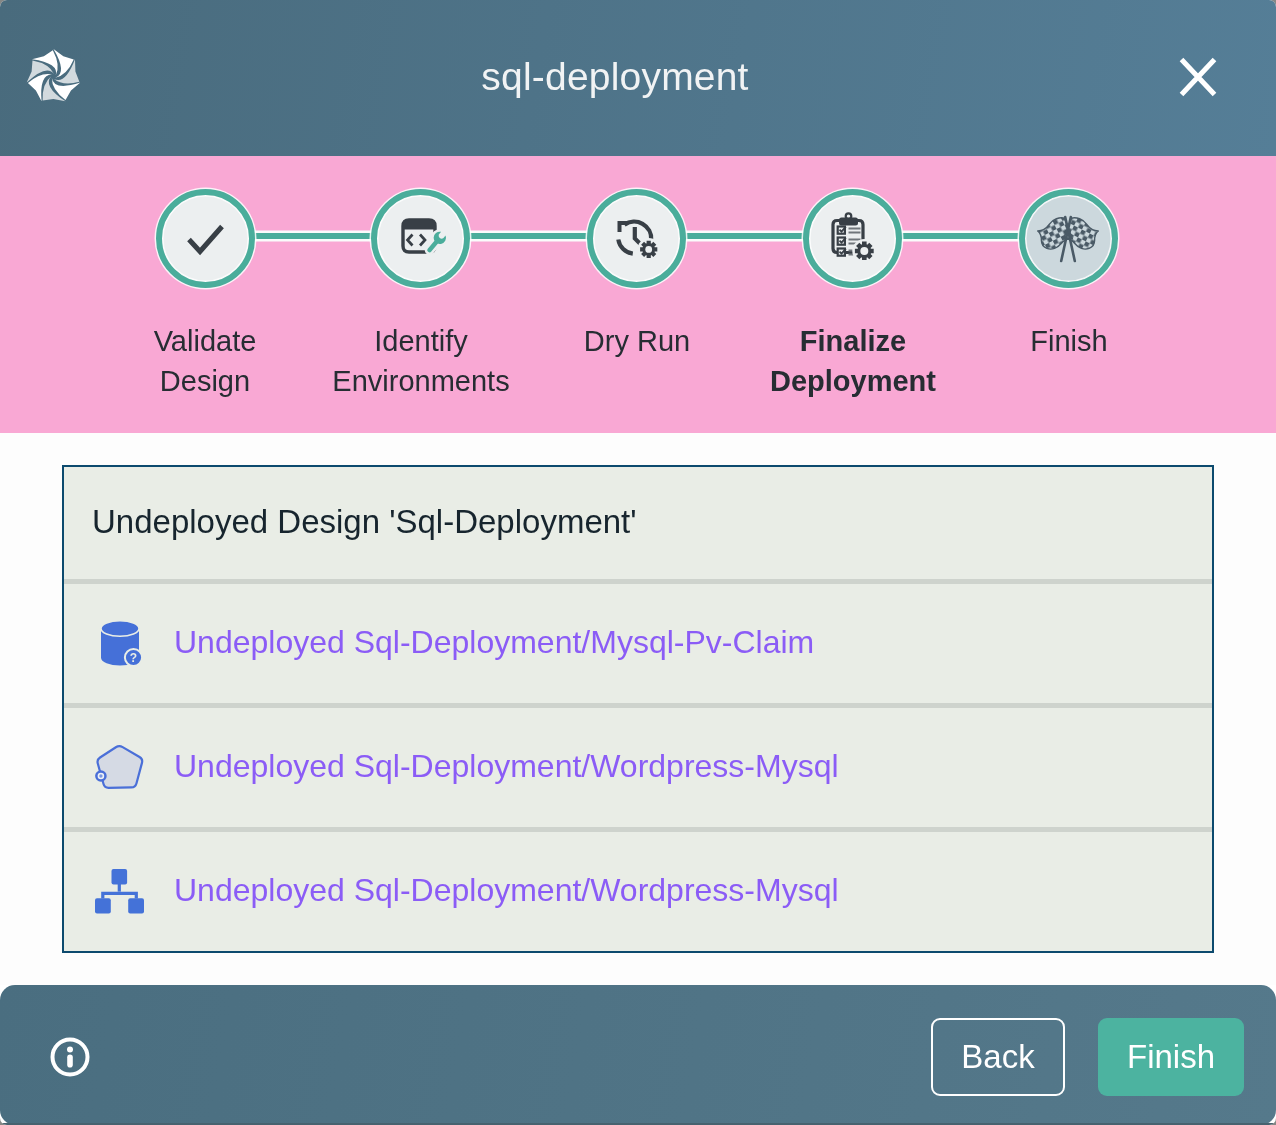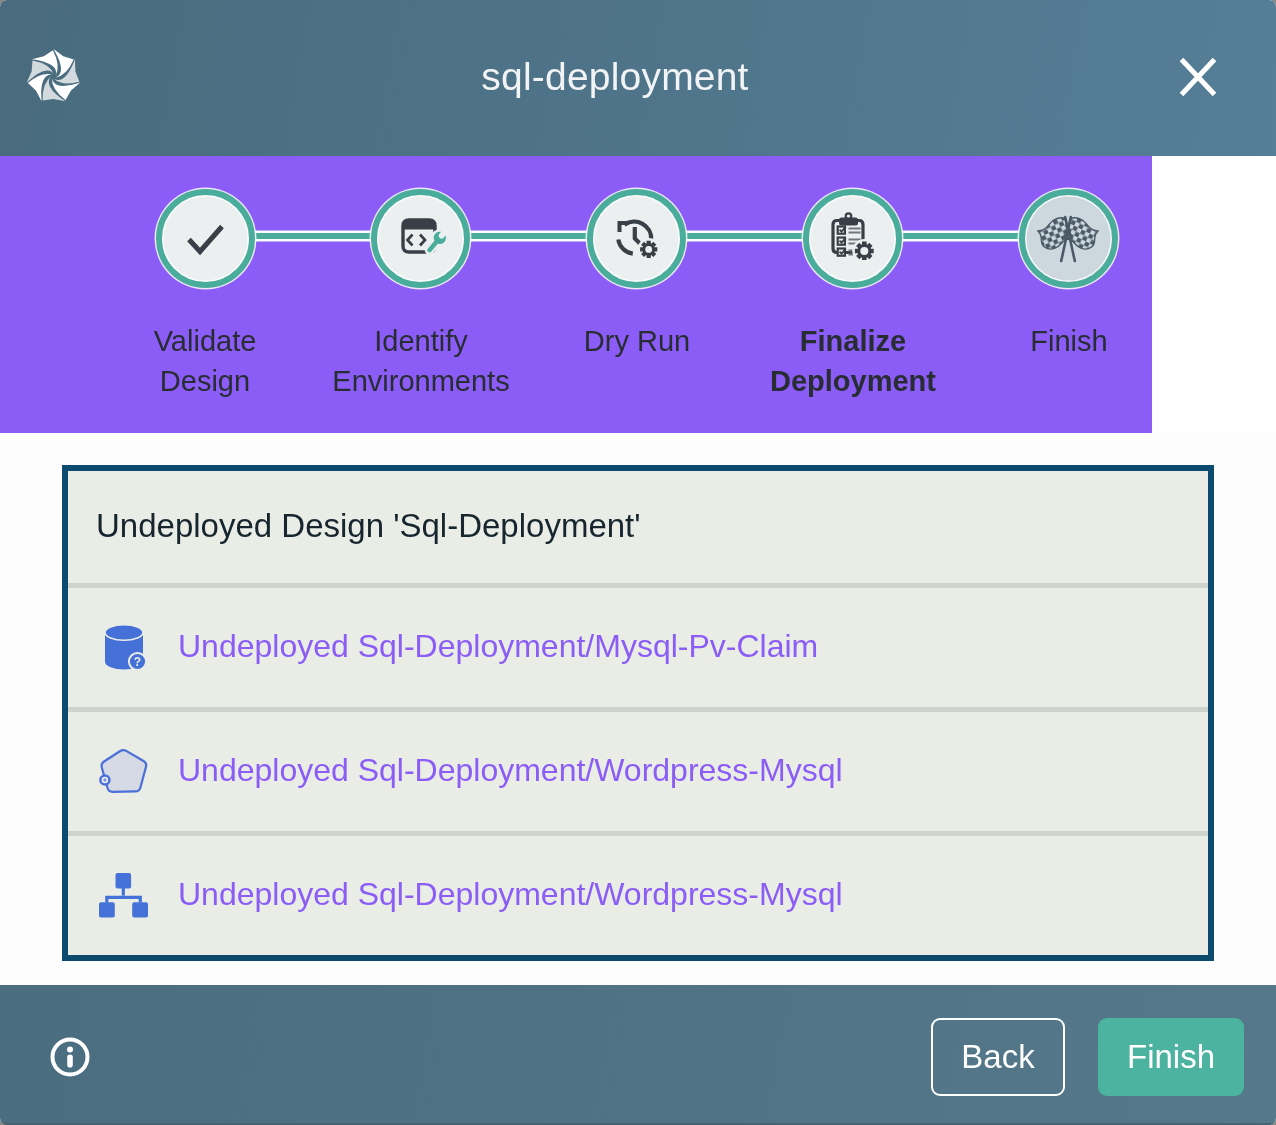--- a/index.html
+++ b/index.html
@@ -15,7 +15,7 @@
   .logo { position:absolute; left:26px; top:49px; }
   .closex { position:absolute; left:1179px; top:57px; }
   
-  .stepper { position:absolute; left:0; top:156px; width:1152px; height:277px; background:#8b5cf6; }
+  .stepper { position:absolute; left:0; top:156px; width:1276px; height:277px; background:#f9a8d4; }
   .connector { position:absolute; left:205px; top:77px; width:864px; height:6px;
     background:#4aad9b; box-shadow:0 0 0 2.5px #fafbfb; }
   .step { position:absolute; top:33px; width:99px; height:99px; border-radius:50%;

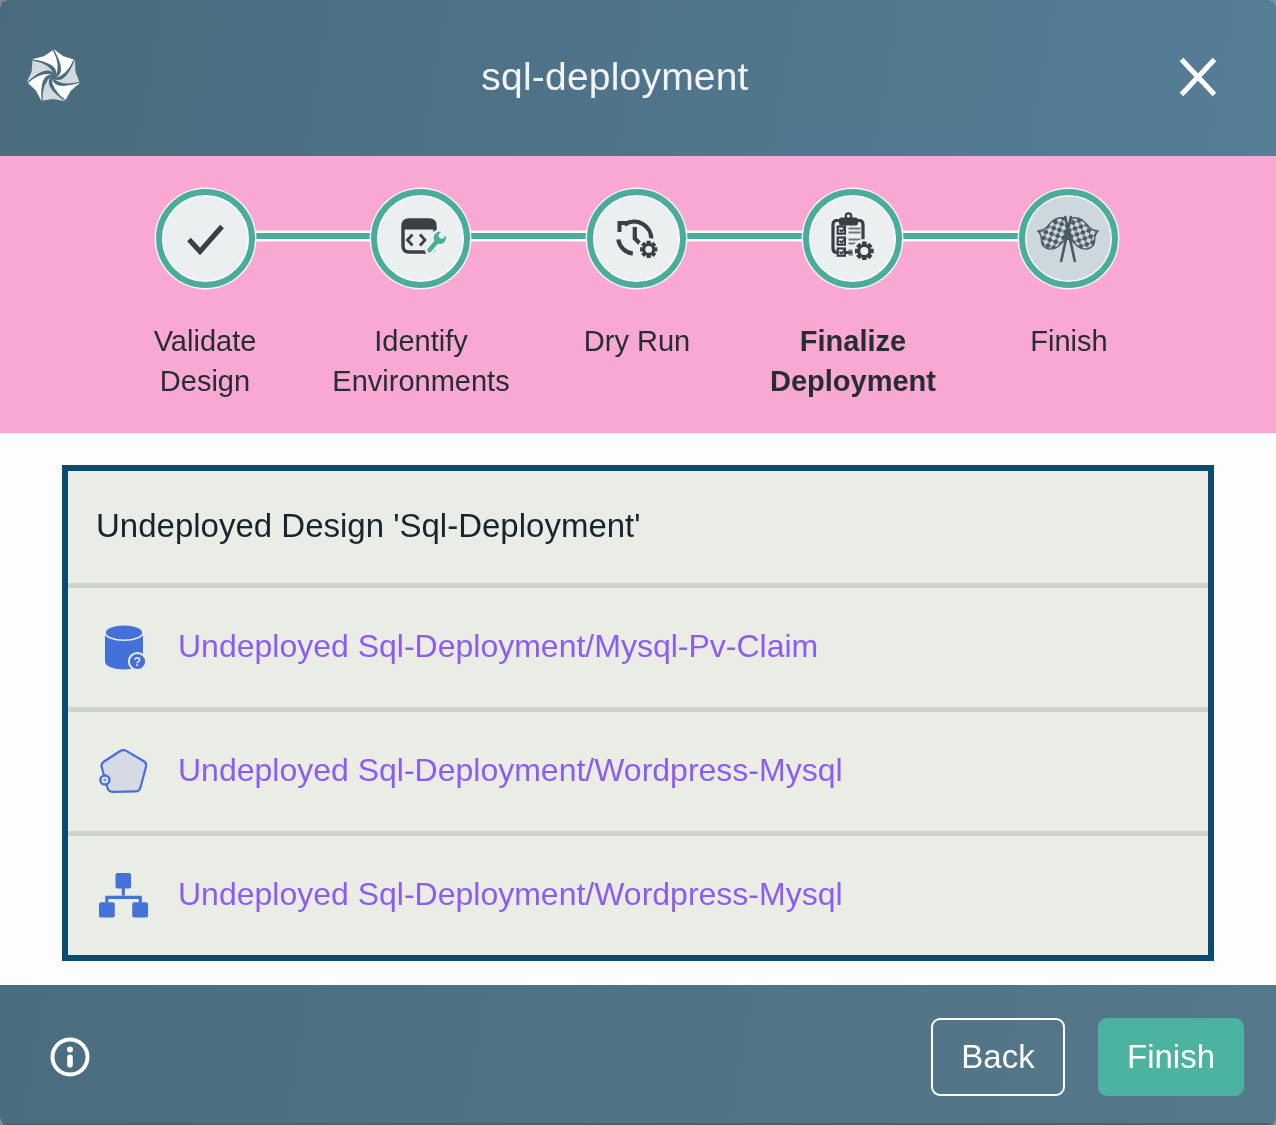--- a/index.html
+++ b/index.html
@@ -26,7 +26,7 @@
     font-size:29px; line-height:40px; color:#272d33; }
   
   .content { position:absolute; left:0; top:433px; width:1276px; height:552px; background:#fdfdfd; }
-  .box { position:absolute; left:62px; top:32px; width:1152px; border:6px solid #0c4a6e; }
+  .box { position:absolute; left:62px; top:32px; width:1152px; border:2px solid #0c4a6e; }
   .row { position:relative; background:#e9ede6; }
   .row + .row { border-top:5px solid #ced3cd; }
   .row1 { height:112px; }

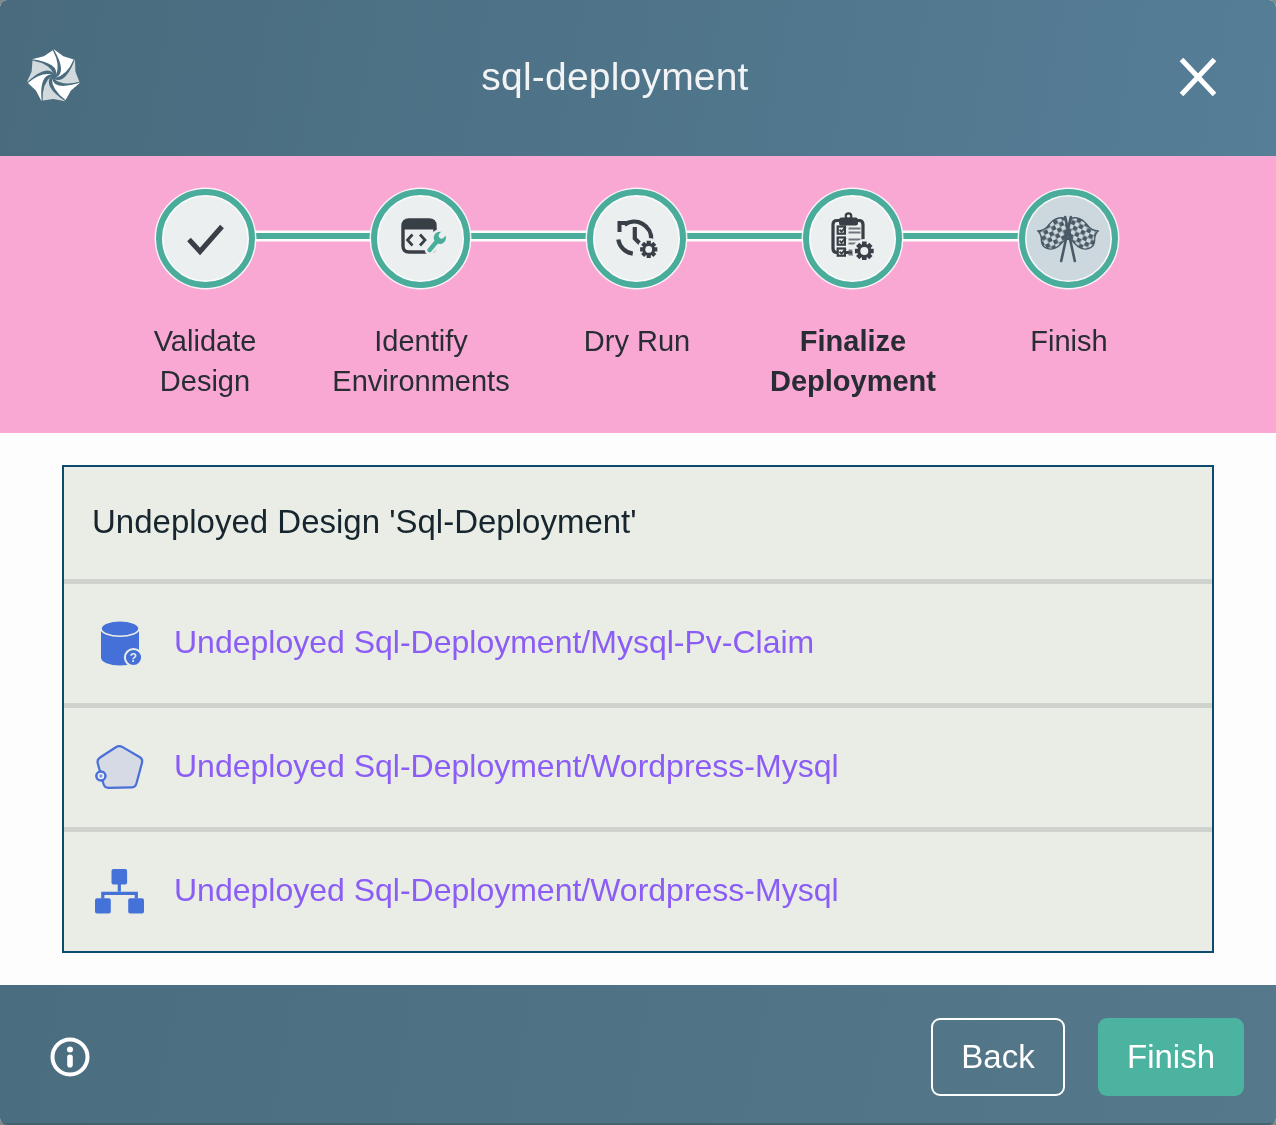--- a/index.html
+++ b/index.html
@@ -37,7 +37,7 @@
   .ricon { position:absolute; left:35px; top:36px; }
   
   .ftr { position:absolute; left:0; top:985px; width:1276px; height:140px;
-    background:linear-gradient(100deg,#4a6e80 0%,#55798b 100%); }
+    background:linear-gradient(100deg,#4a6e80 0%,#55798b 100%);border-radius:15px; }
   .btn { position:absolute; top:33px; height:78px; border-radius:9px; color:#fff;
     font-size:33px; display:flex; align-items:center; justify-content:center; }
   .btn.back { left:931px; width:134px; border:2.5px solid #fff; }

